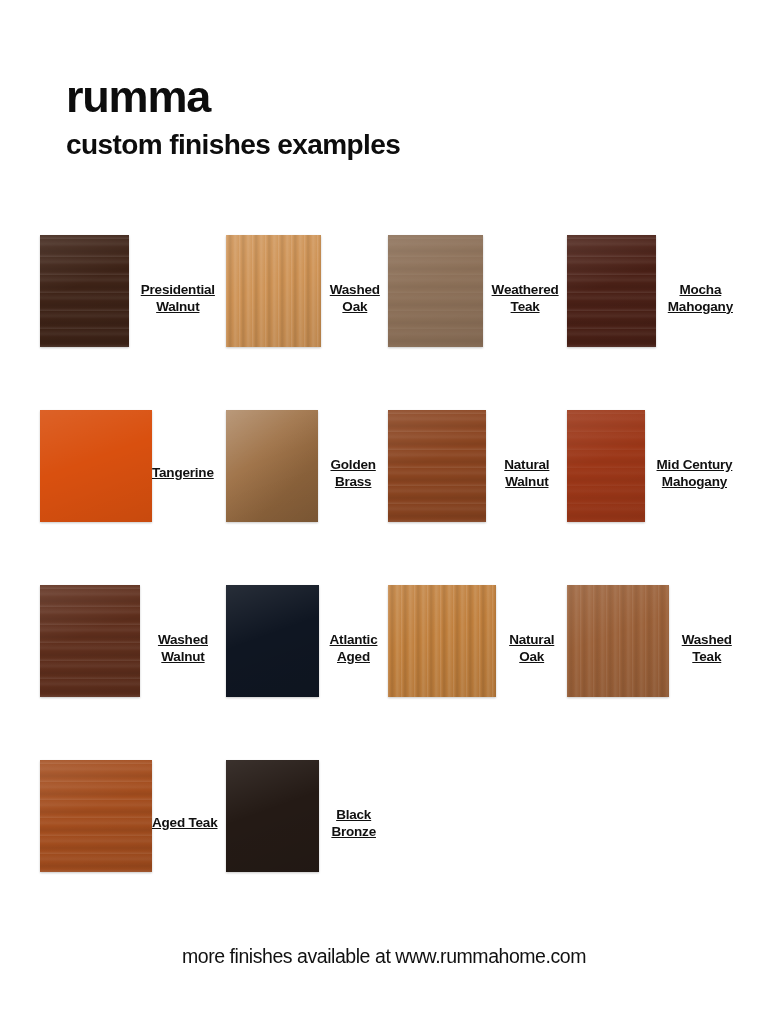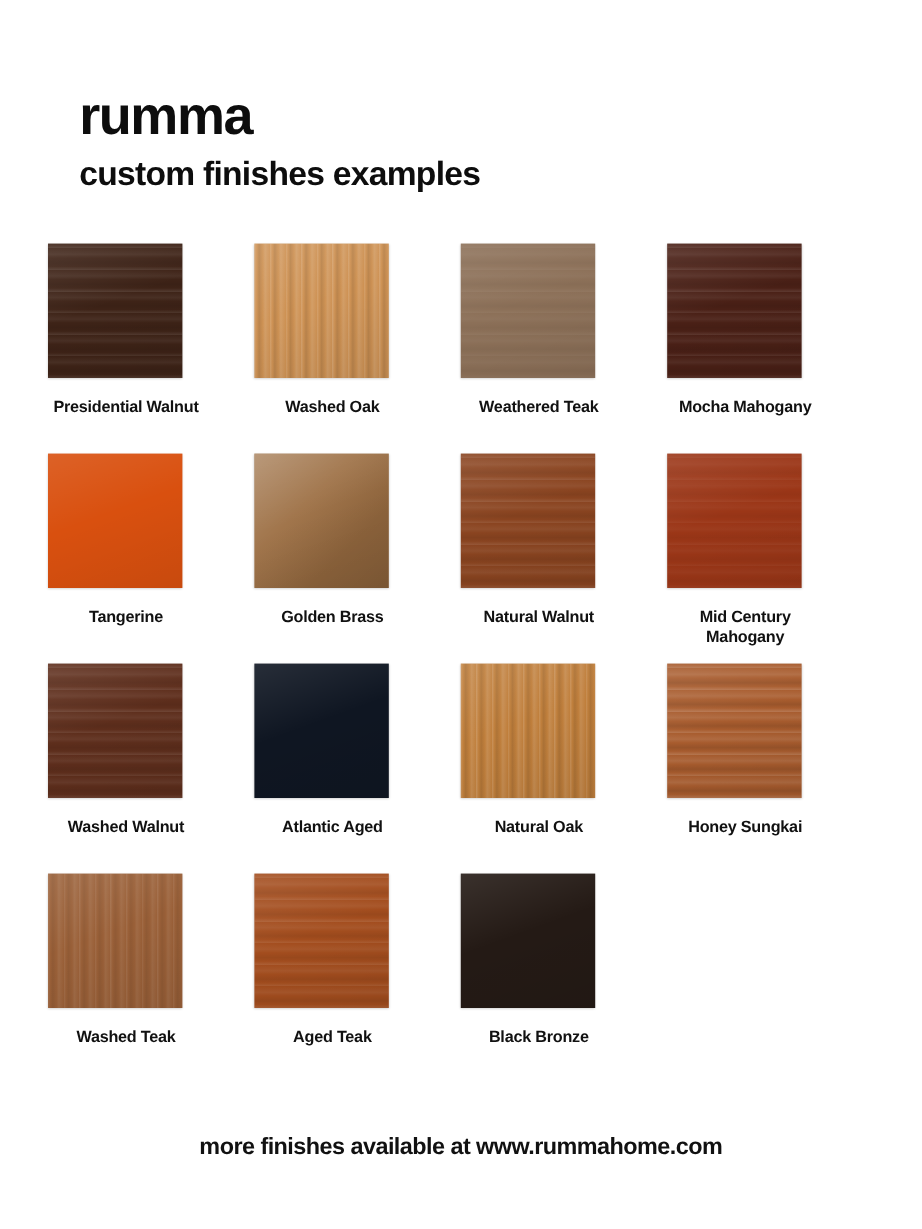--- a/index.html
+++ b/index.html
@@ -56,7 +56,9 @@
   }
   .cell {
     display: flex;
-    flex-direction: column;
+    flex-direction: row;
+    align-items: center;
+    text-decoration: underline;
   }
   .swatch {
     width: 112px;

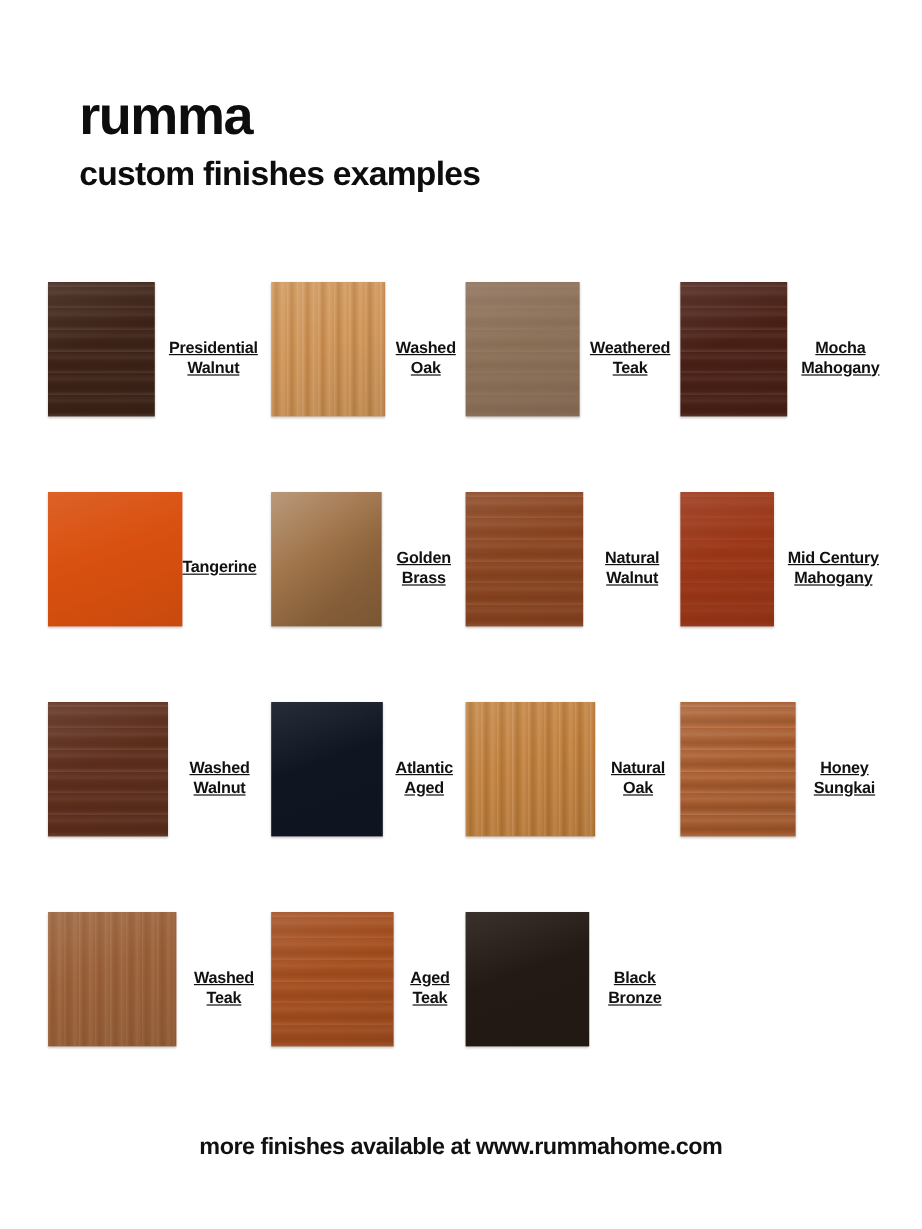--- a/index.html
+++ b/index.html
@@ -189,13 +189,6 @@
         <div class="label">Natural Oak</div>
       </div>
       <div class="cell">
-        <div class="swatch" style="background: rgb(168, 92, 46);">
-          <div class="grain" style="background: repeating-linear-gradient(0deg, rgba(255, 255, 255, 0.16) 0px, rgba(255, 255, 255, 0) 3px, rgba(0, 0, 0, 0.094) 6px, rgba(0, 0, 0, 0) 10px, rgba(255, 255, 255, 0.094) 13px, rgba(255, 255, 255, 0) 18px);"></div>
-          <div class="sheen" style="background: linear-gradient(160deg, rgba(255, 255, 255, 0.1) 0%, rgba(255, 255, 255, 0) 45%, rgba(0, 0, 0, 0.08) 100%);"></div>
-        </div>
-        <div class="label">Honey Sungkai</div>
-      </div>
-      <div class="cell">
         <div class="swatch" style="background: rgb(154, 96, 56);">
           <div class="grain" style="background: repeating-linear-gradient(90deg, rgba(255, 255, 255, 0.1) 0px, rgba(255, 255, 255, 0) 2px, rgba(0, 0, 0, 0.06) 4px, rgba(0, 0, 0, 0) 7px, rgba(255, 255, 255, 0.07) 9px, rgba(255, 255, 255, 0) 13px);"></div>
           <div class="sheen" style="background: linear-gradient(160deg, rgba(255, 255, 255, 0.1) 0%, rgba(255, 255, 255, 0) 45%, rgba(0, 0, 0, 0.08) 100%);"></div>

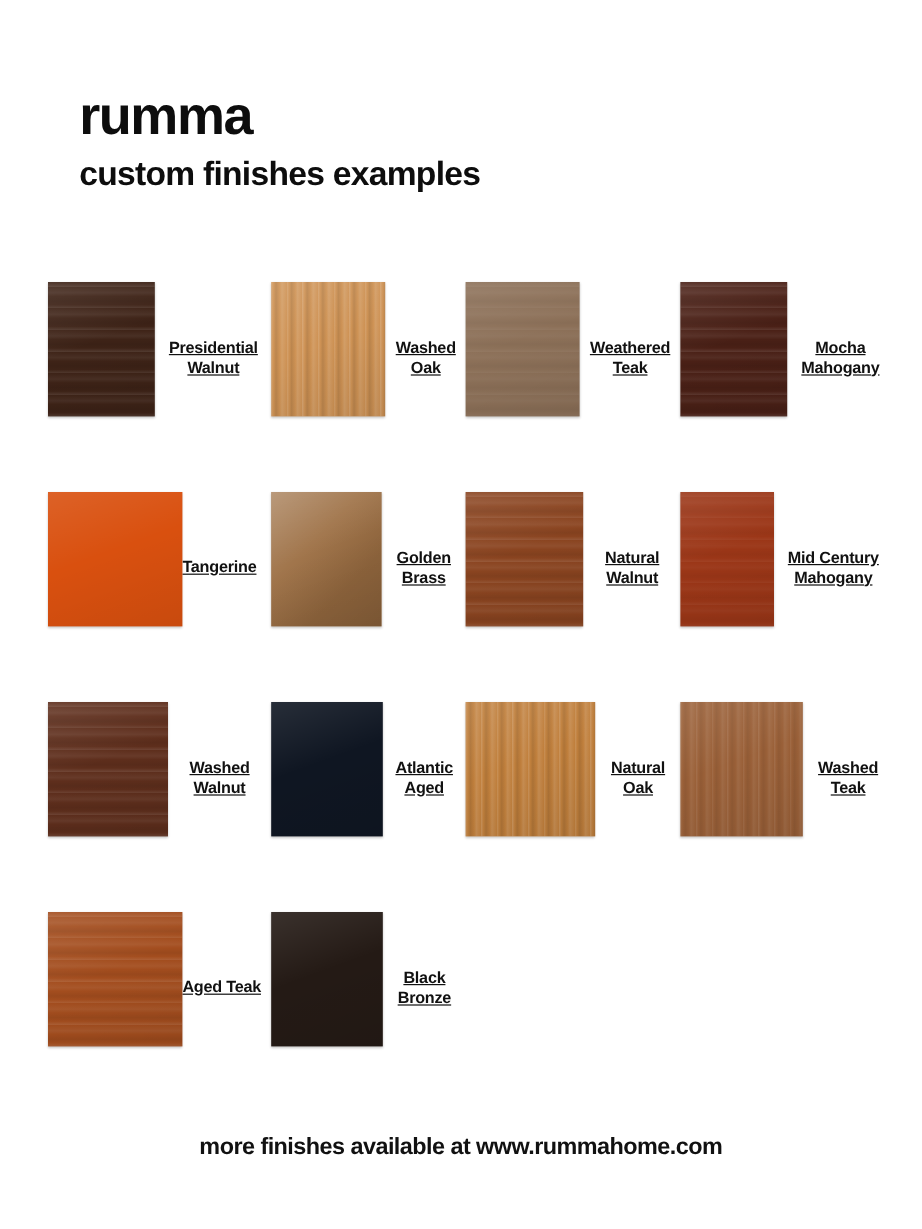--- a/index.html
+++ b/index.html
@@ -95,7 +95,7 @@
   }
   .footer-text {
     font-size: 19.5px;
-    font-weight: 700;
+    font-weight: 400;
     letter-spacing: -0.45px;
     color: #111111;
   }

